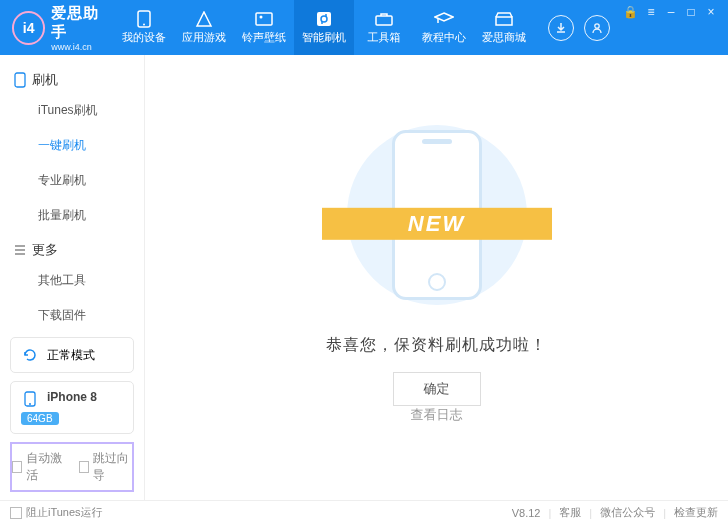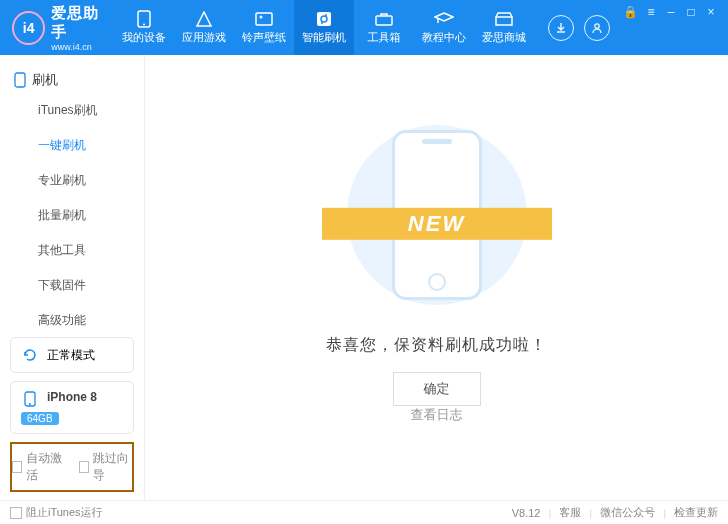--- a/index.html
+++ b/index.html
@@ -168,6 +168,12 @@
       <div class="side-item">专业刷机</div>
       <div class="side-item">批量刷机</div>
 
+      <div class="side-group-title">
+        <svg width="12" height="12" viewBox="0 0 12 12">
+            <path d="M1 2 H11 M1 6 H11 M1 10 H11" stroke="#888" stroke-width="1.3"></path>
+          </svg>
+        <span>更多</span>
+      </div>
       <div class="side-item">其他工具</div>
       <div class="side-item">下载固件</div>
       <div class="side-item">高级功能</div>

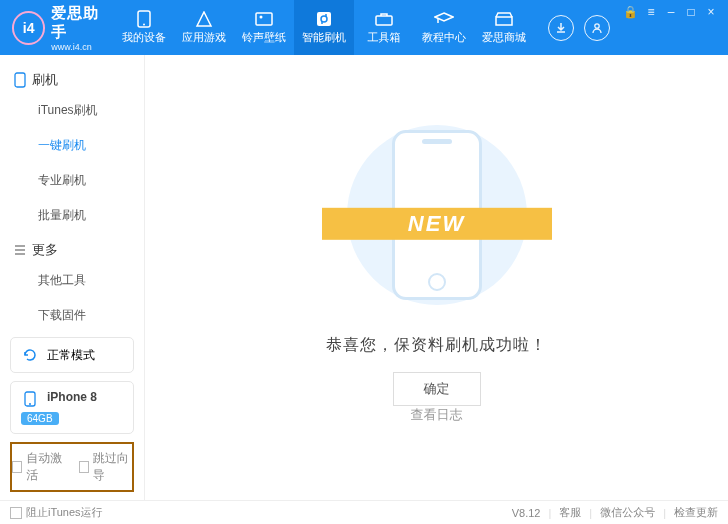--- a/index.html
+++ b/index.html
@@ -33,7 +33,7 @@
 .device-box { flex-direction: column; align-items: flex-start; gap: 4px; }
 .device-top { display:flex; gap:8px; }
 .badge { background: #49aef6; color: #fff; font-size: 10px; border-radius: 3px; padding: 1px 6px; }
-.check-row { border: 2px solid #a16207; padding: 6px 0; display: flex; gap: 13px; }
+.check-row { border: 2px solid #c4b5fd; padding: 6px 0; display: flex; gap: 13px; }
 .check-row label { display: flex; align-items: center; gap: 4px; color: #888; cursor: pointer;}
 .checkbox { width: 12px; height: 12px; border: 1px solid #bbb; display:inline-block; }
 

